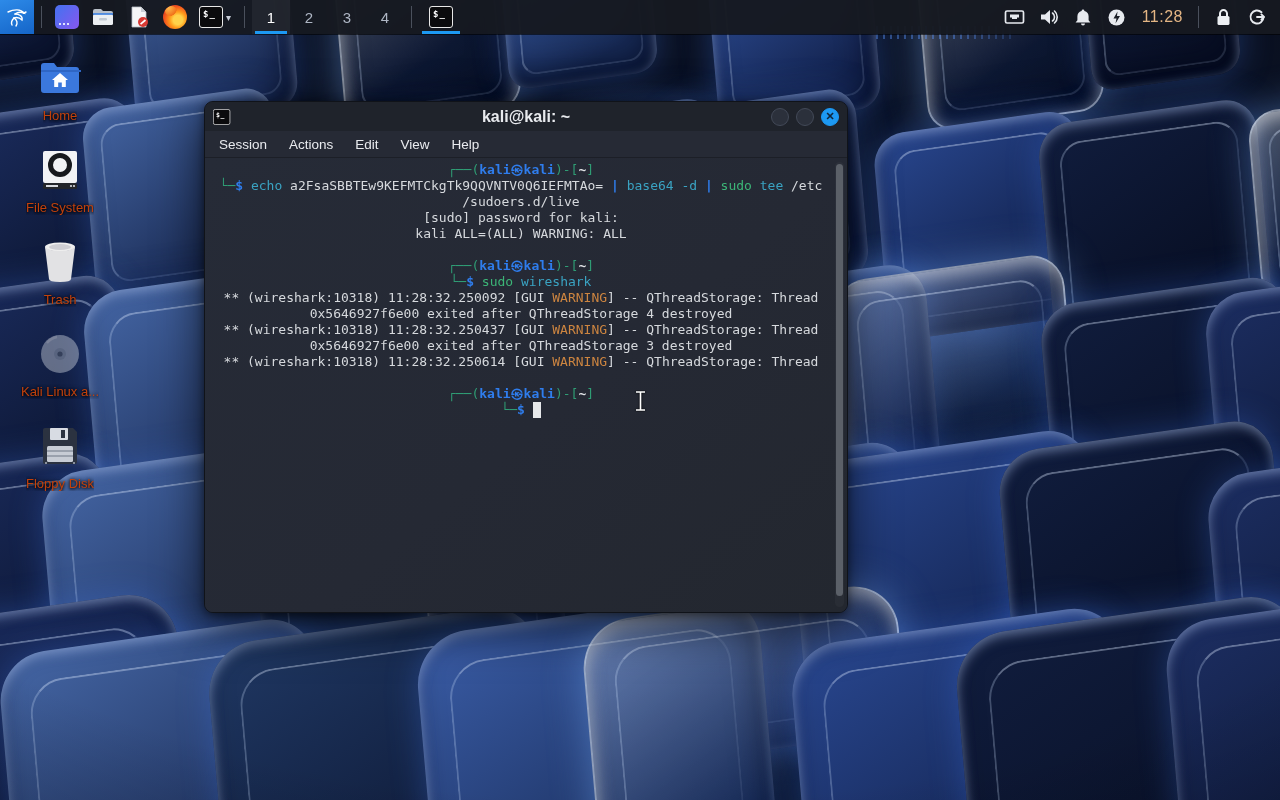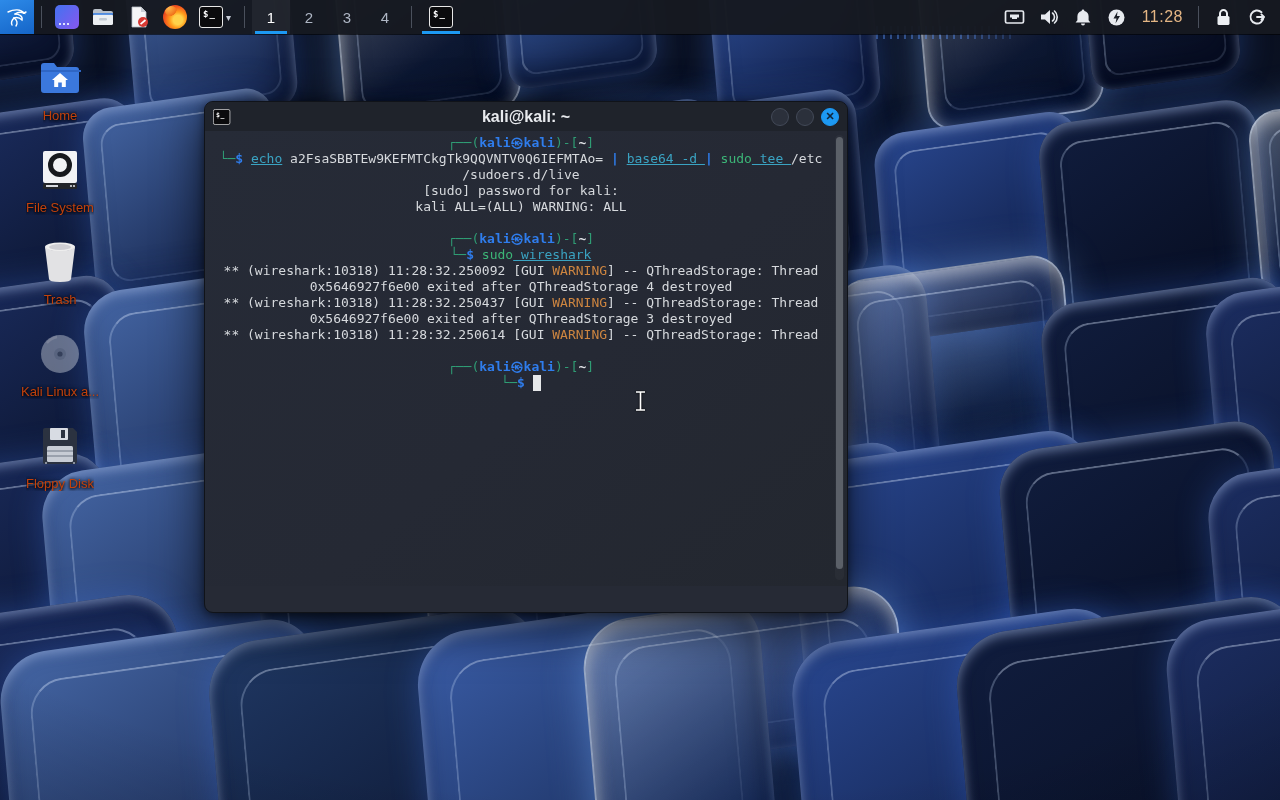--- a/index.html
+++ b/index.html
@@ -345,6 +345,13 @@
         </div>
     </div>
   </div>
+  <div id="menubar">
+    <span class="menu-item">Session</span>
+    <span class="menu-item">Actions</span>
+    <span class="menu-item">Edit</span>
+    <span class="menu-item">View</span>
+    <span class="menu-item">Help</span>
+  </div>
   <div id="term-body">
     <div id="term-output">
         <div class="tline"><span class="sg-f">┌──(</span><span class="sg-u">kali</span><span class="sg-s">㉿</span><span class="sg-u">kali</span><span class="sg-f">)-[</span><span class="sg-p">~</span><span class="sg-f">]</span></div>

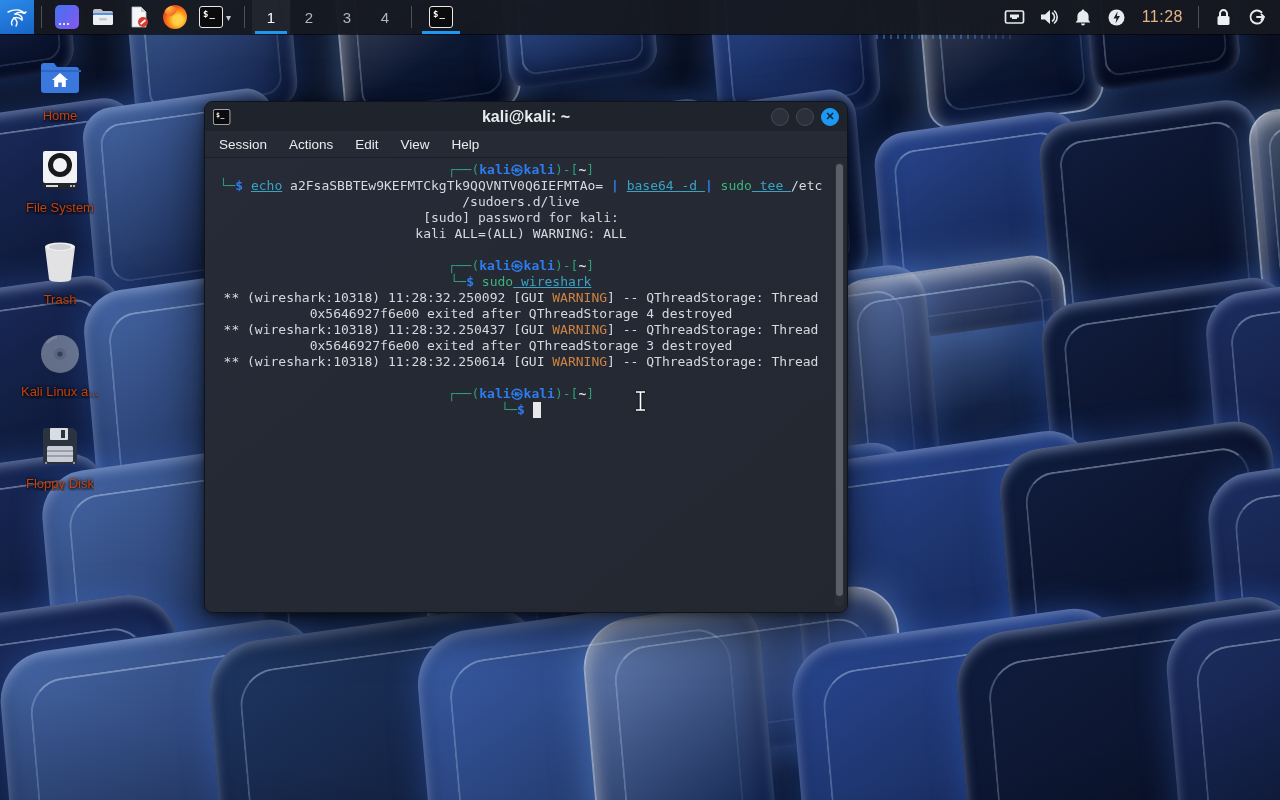--- a/index.html
+++ b/index.html
@@ -92,7 +92,7 @@
   .sg-s  { color:#2f7ded; font-weight:bold; }
   .sg-p  { color:#e2e4e8; font-weight:bold; }
   .sg-d  { color:#2f7ded; font-weight:bold; }
-  .sg-c  { color:#3aa3c2;text-decoration:underline; }
+  .sg-c  { color:#3aa3c2; }
   .sg-t  { color:#d6d9dd; }
   .sg-pi { color:#2f7ded; font-weight:bold; }
   .sg-su { color:#3cb577; }

